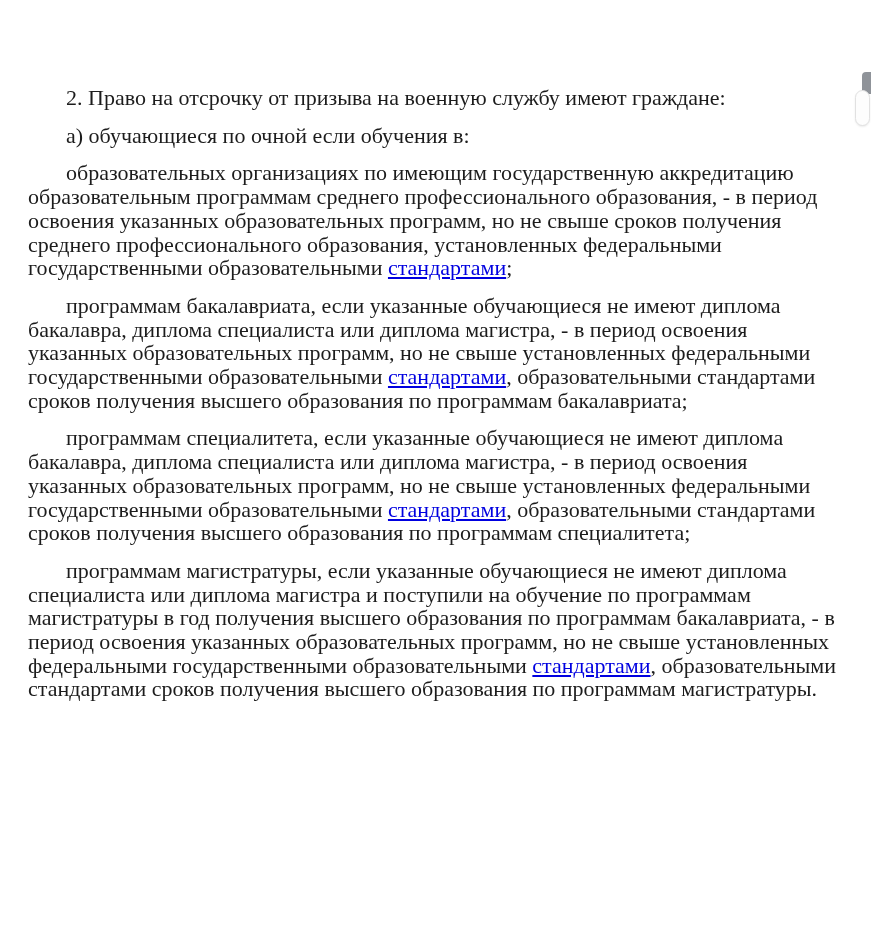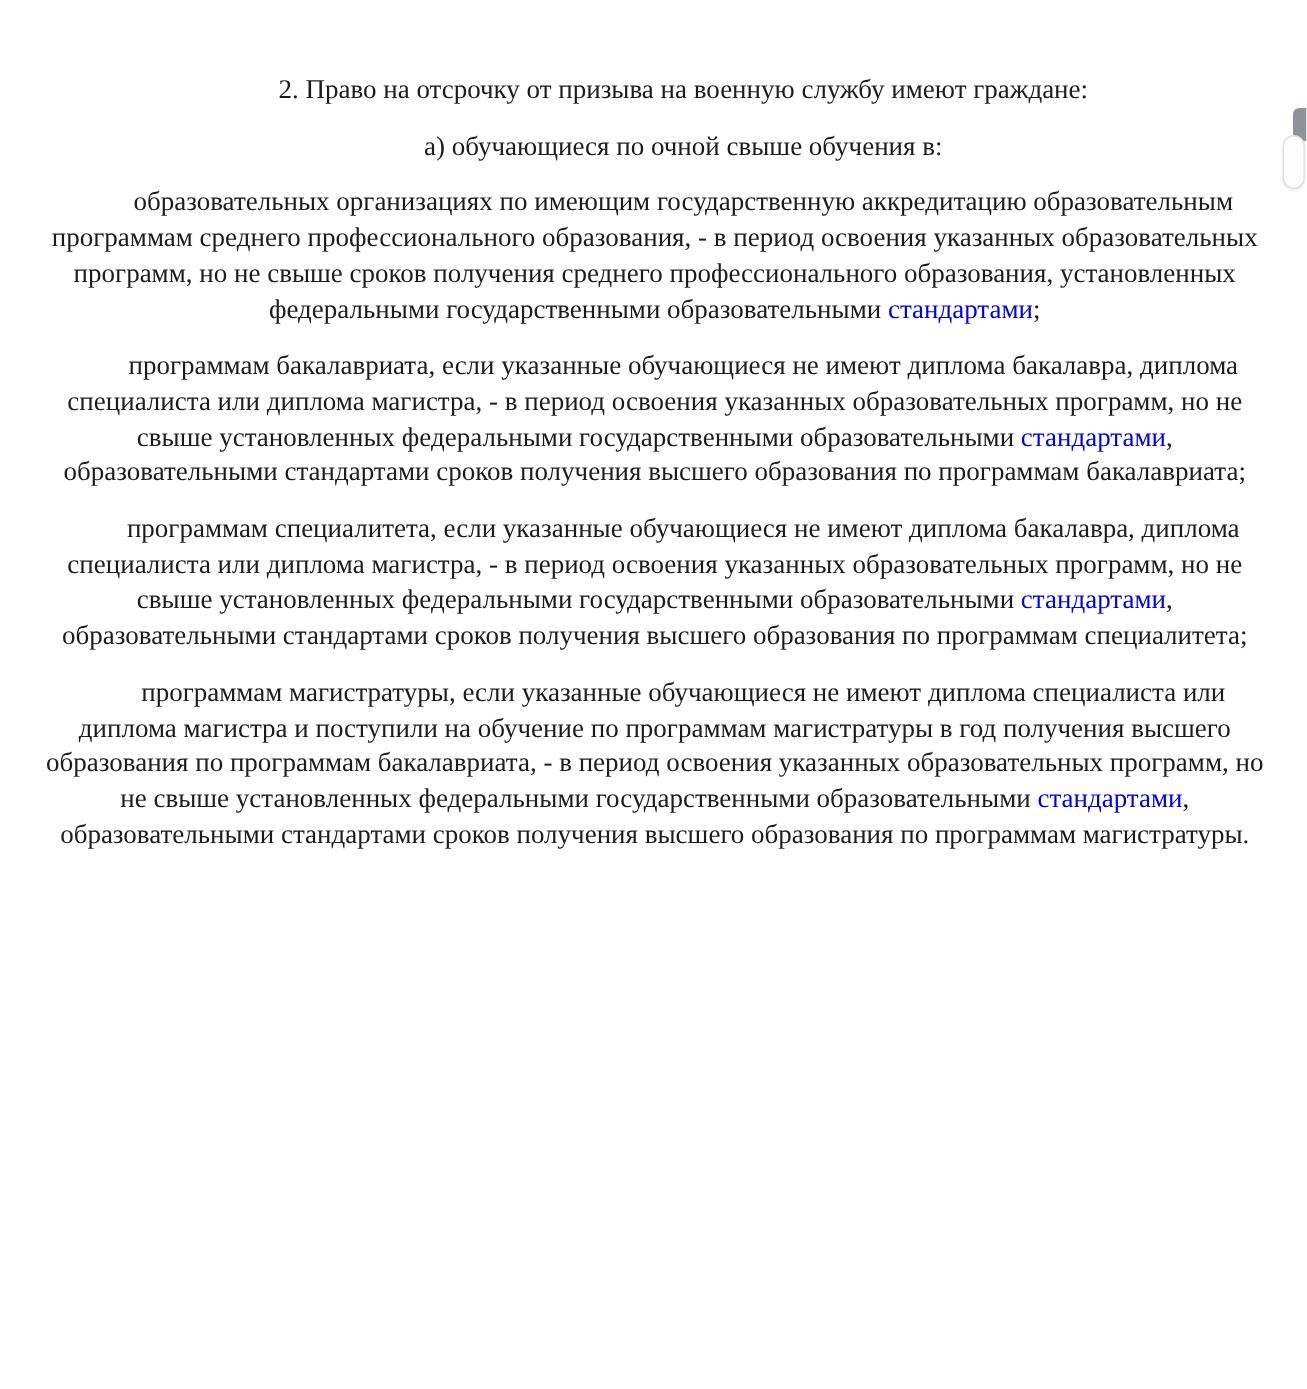--- a/index.html
+++ b/index.html
@@ -16,10 +16,10 @@
     position: relative;
   }
   .page {
-    padding: 48px 26px 0 28px;
-    font-size: 18px;
+    padding: 86px 26px 0 28px;
+    font-size: 22px;
     line-height: 23.7px;
-    text-align: center;
+    text-align: left;
   }
   p.para {
     margin: 0 0 14px 0;

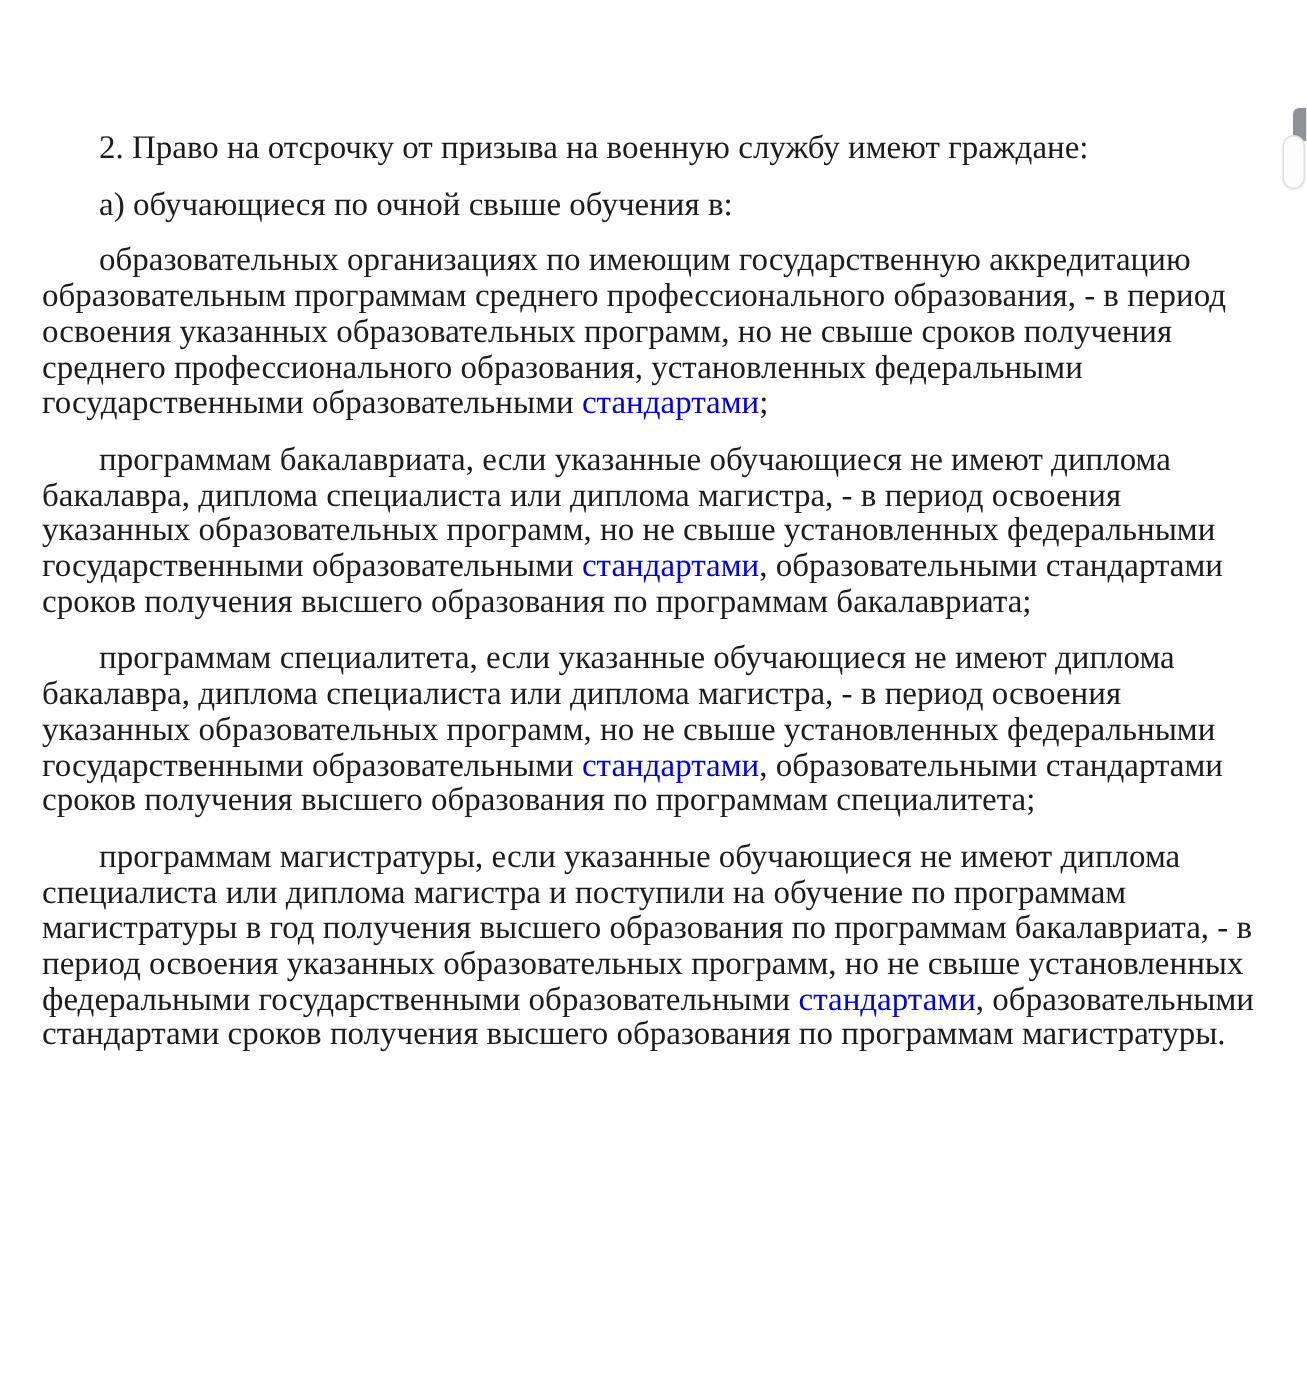--- a/index.html
+++ b/index.html
@@ -61,7 +61,7 @@
 
   <p class="para"><span>2. Право на отсрочку от призыва на военную службу имеют граждане:</span></p>
 
-  <p class="para"><span>а) обучающиеся по очной свыше обучения в:</span></p>
+  <p class="para"><span>а) обучающиеся по очной если обучения в:</span></p>
 
   <p class="para"><span>образовательных организациях по имеющим государственную аккредитацию образовательным программам среднего профессионального образования, - в период освоения указанных образовательных программ, но не свыше сроков получения среднего профессионального образования, установленных федеральными государственными образовательными </span><a class="doc-link">стандартами</a><span>;</span></p>
 

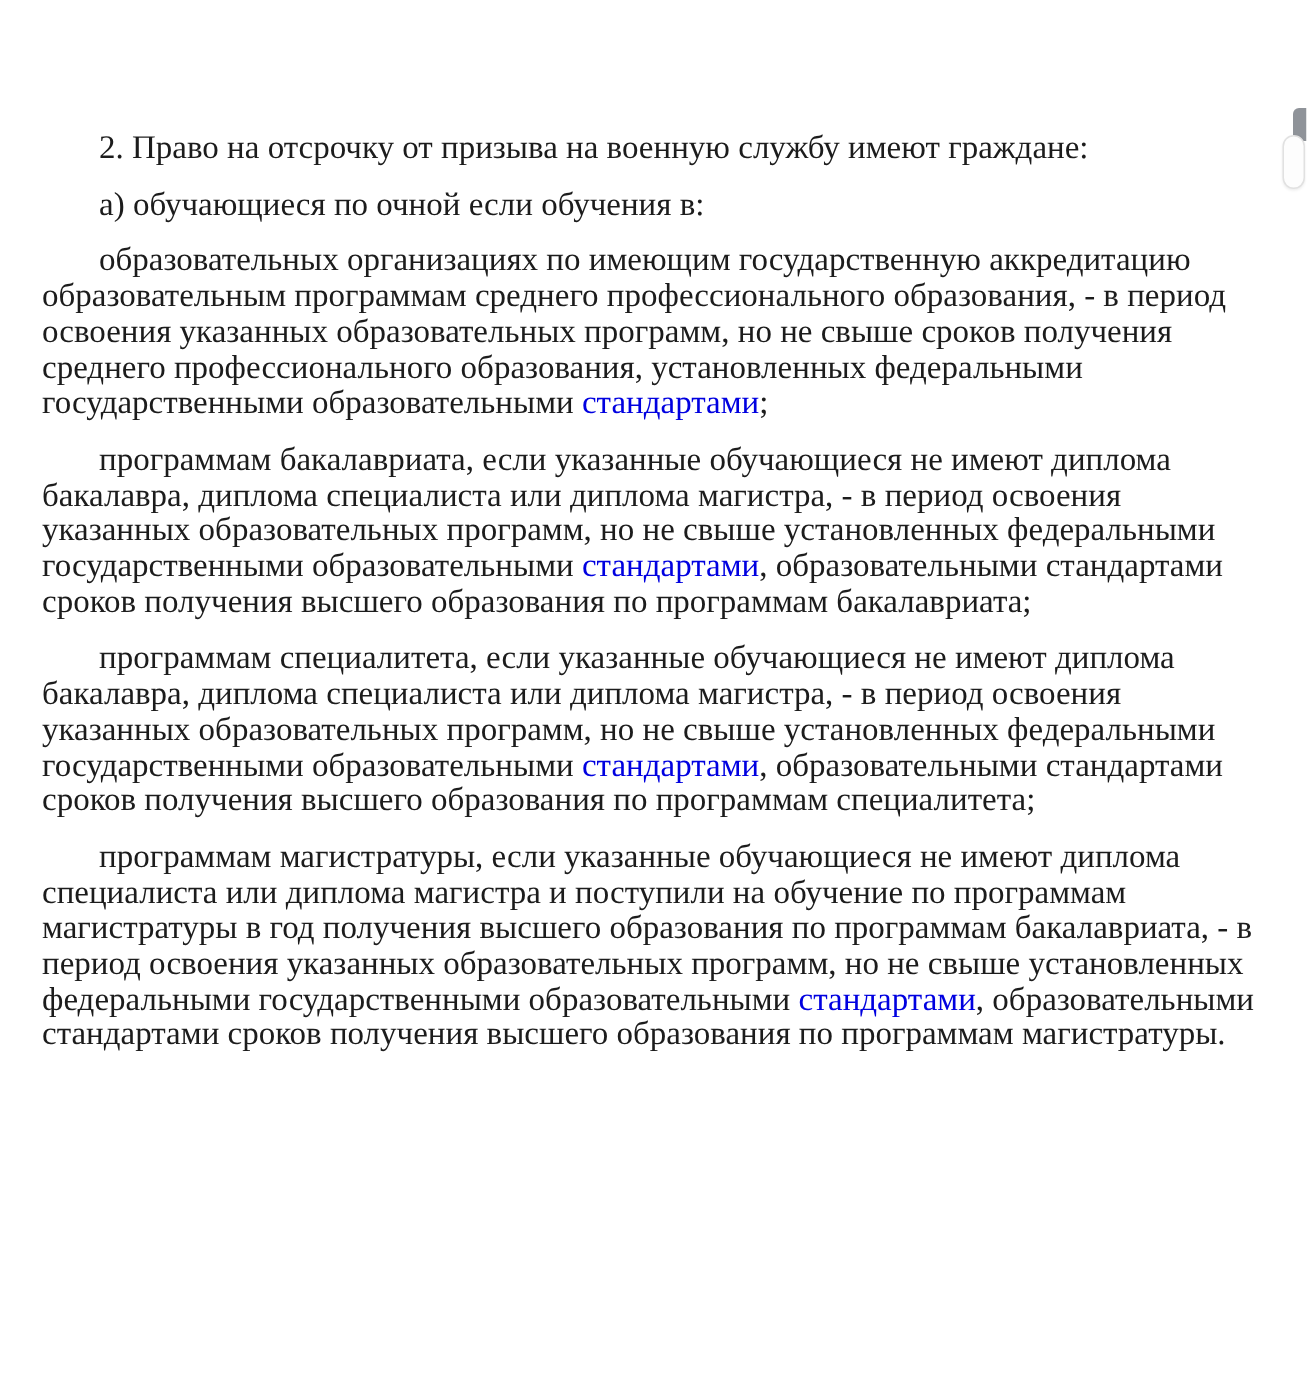--- a/index.html
+++ b/index.html
@@ -30,6 +30,7 @@
   }
   a.doc-link {
     color: var(--link-color, #0000e0);
+    text-decoration: underline;
     cursor: pointer;
   }
   

